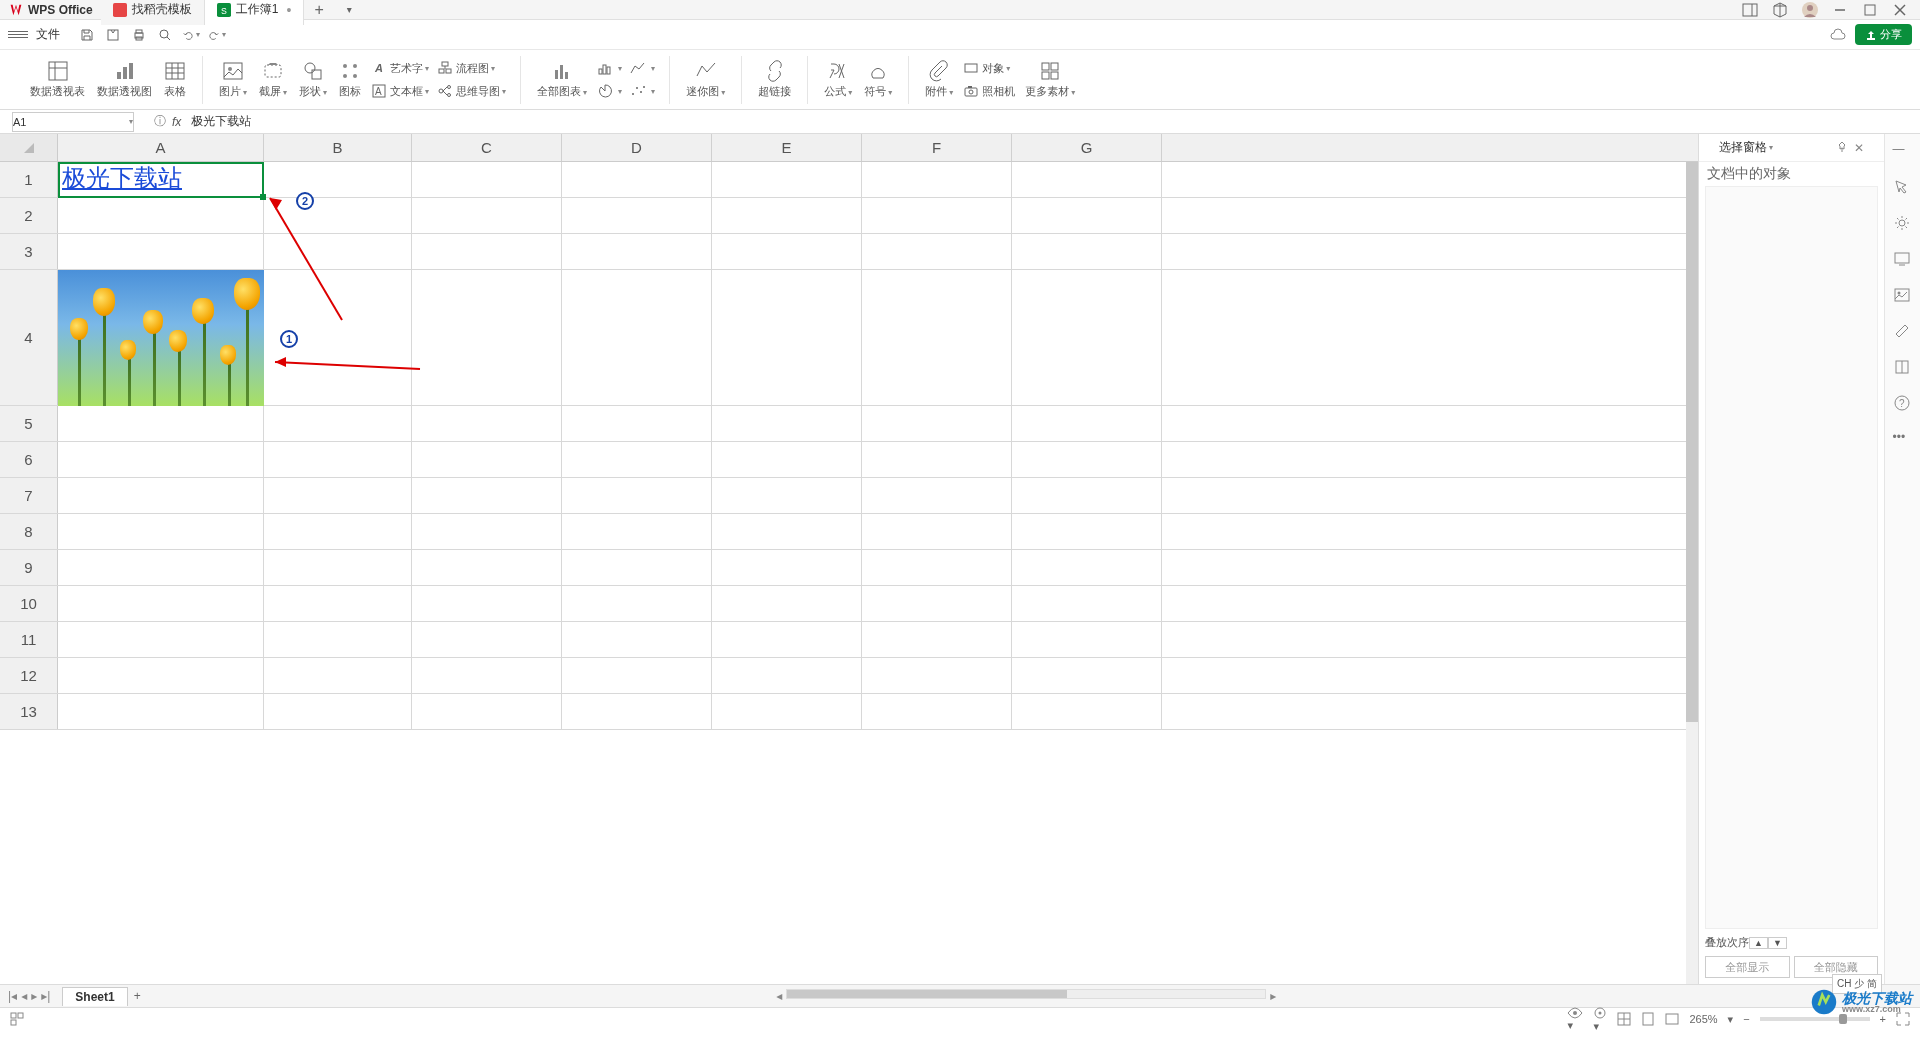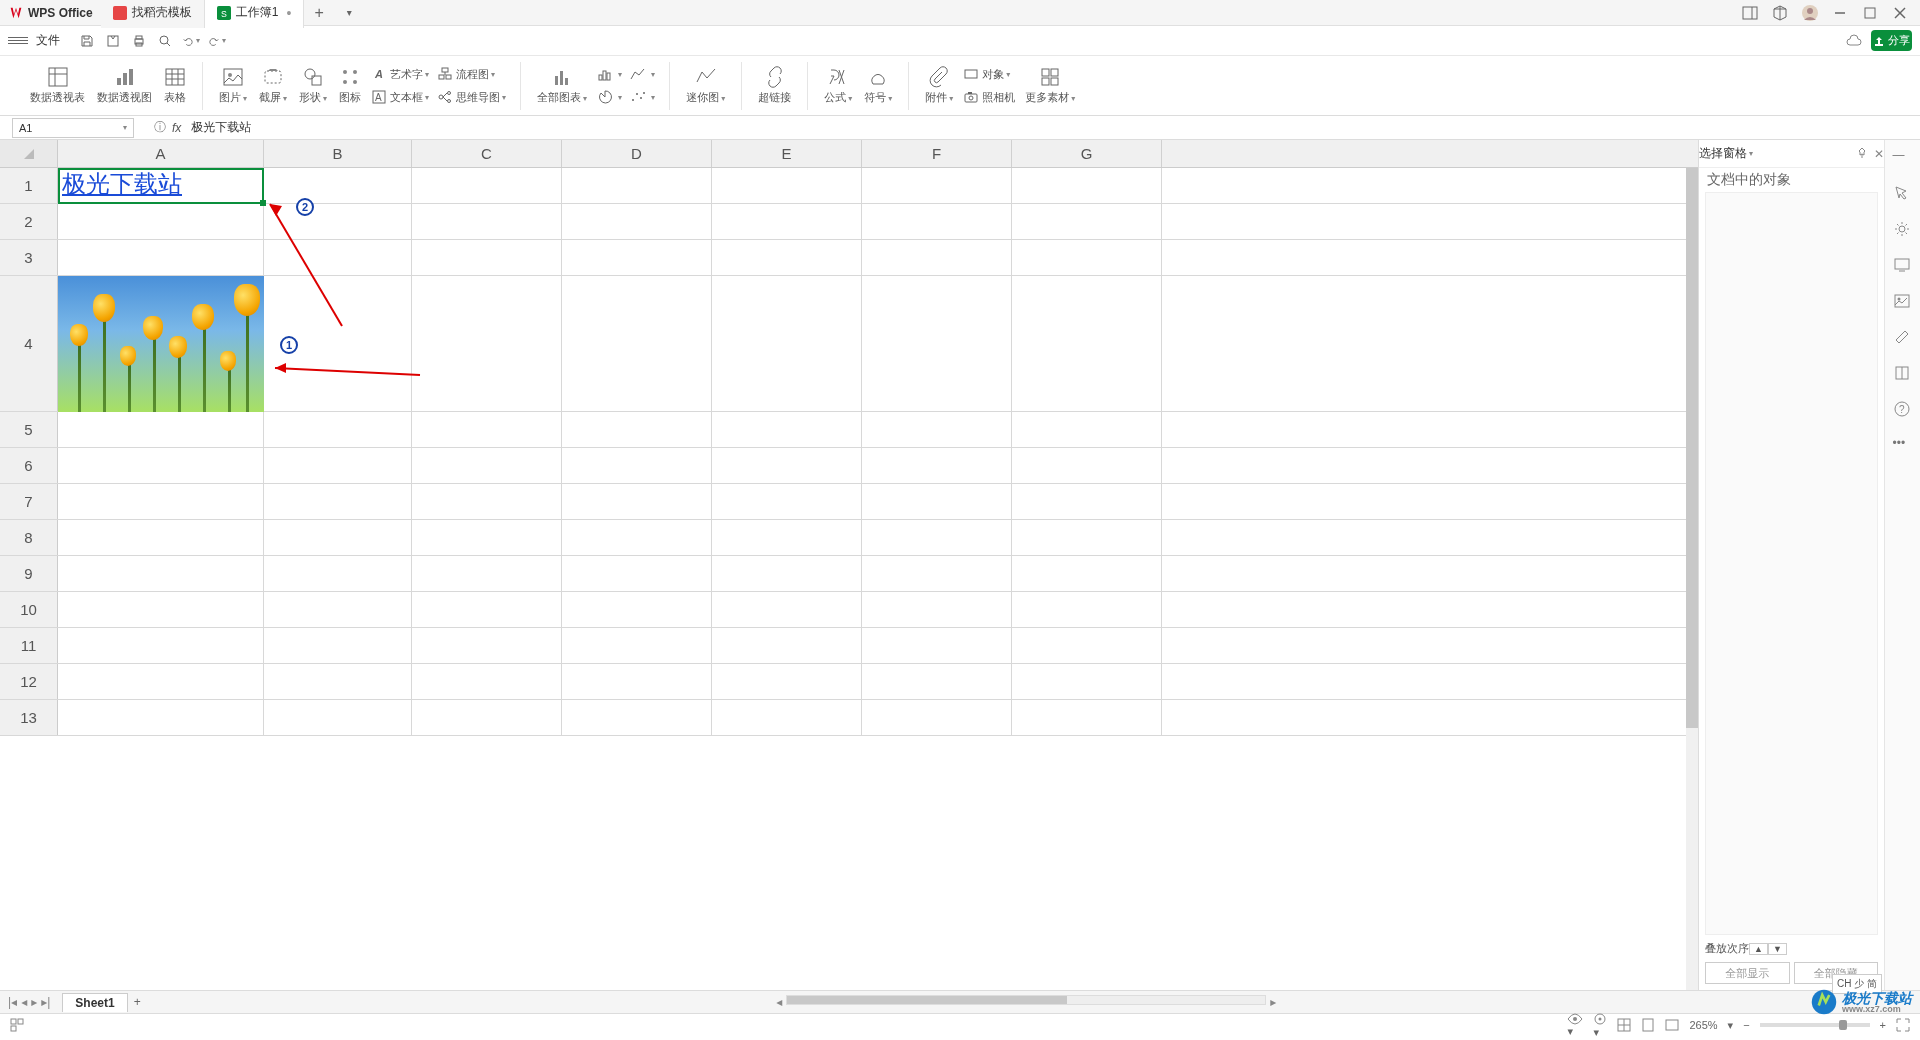--- a/index.html
+++ b/index.html
@@ -6,7 +6,7 @@
 body { width: 1920px; height: 1040px; background: #fff; font-size: 12px; color: #333; overflow: hidden; position: relative; }
 
 
-.titlebar { height: 26px; background: #f5f5f5; display: flex; align-items: center; border-bottom: 1px solid #e0e0e0; }
+.titlebar { height: 20px; background: #f5f5f5; display: flex; align-items: center; border-bottom: 1px solid #e0e0e0; }
 .app-logo { display: flex; align-items: center; padding: 0 8px; font-size: 12px; font-weight: bold; }
 .wps-icon { width: 16px; height: 16px; color: #d9001b; margin-right: 4px; }
 .tab { display: flex; align-items: center; padding: 0 12px; height: 30px; background: #fff; border-right: 1px solid #e0e0e0; cursor: pointer; }

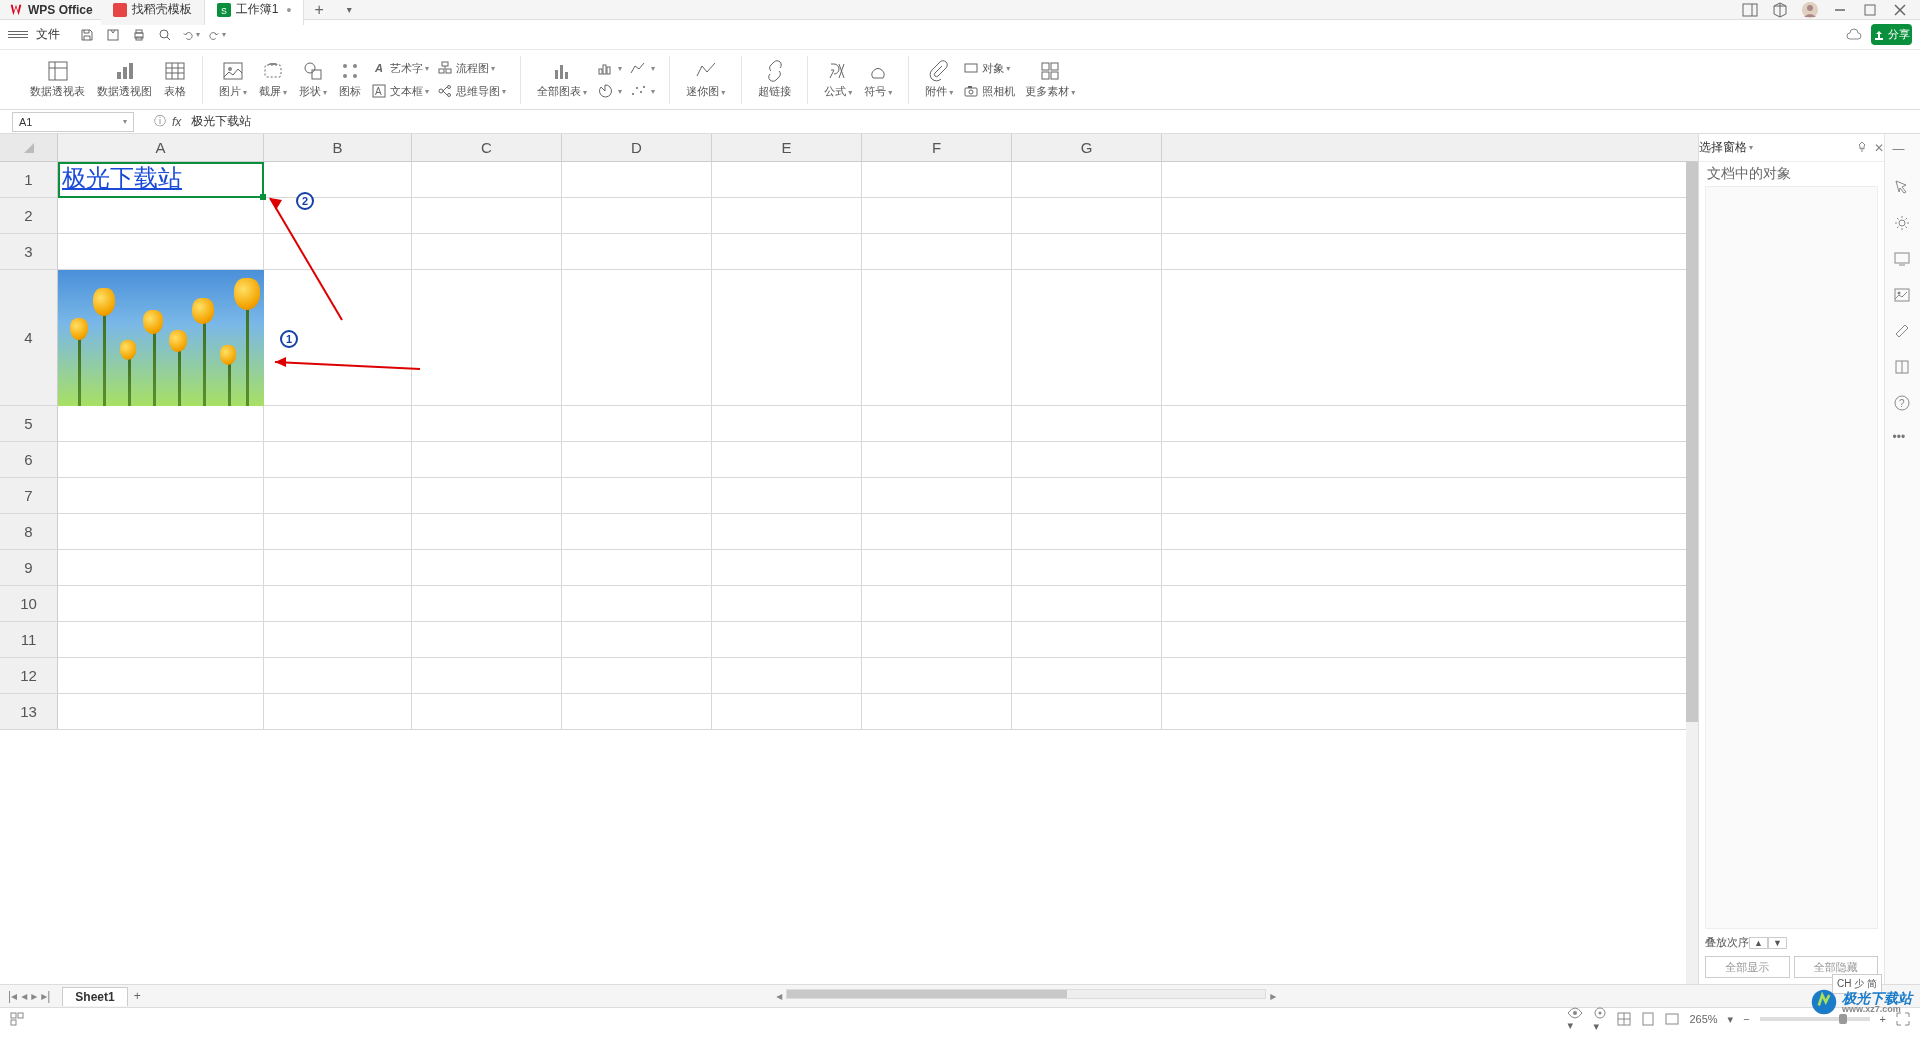--- a/index.html
+++ b/index.html
@@ -29,7 +29,7 @@
 .menu-tab { padding: 0 14px; height: 30px; line-height: 30px; cursor: pointer; font-size: 13px; }
 .menu-tab.active { color: #0a8f3c; border-bottom: 2px solid #0a8f3c; font-weight: 500; }
 .menu-right { margin-left: auto; display: flex; align-items: center; gap: 8px; }
-.share-btn { background: #0a8f3c; color: #fff; padding: 3px 2px; border-radius: 4px; font-size: 11px; cursor: pointer; display: flex; align-items: center; gap: 3px; }
+.share-btn { background: #0a8f3c; color: #fff; padding: 3px 10px; border-radius: 4px; font-size: 11px; cursor: pointer; display: flex; align-items: center; gap: 3px; }
 
 
 .ribbon { height: 60px; background: #fff; display: flex; align-items: center; border-bottom: 1px solid #dcdcdc; padding: 0 14px; }

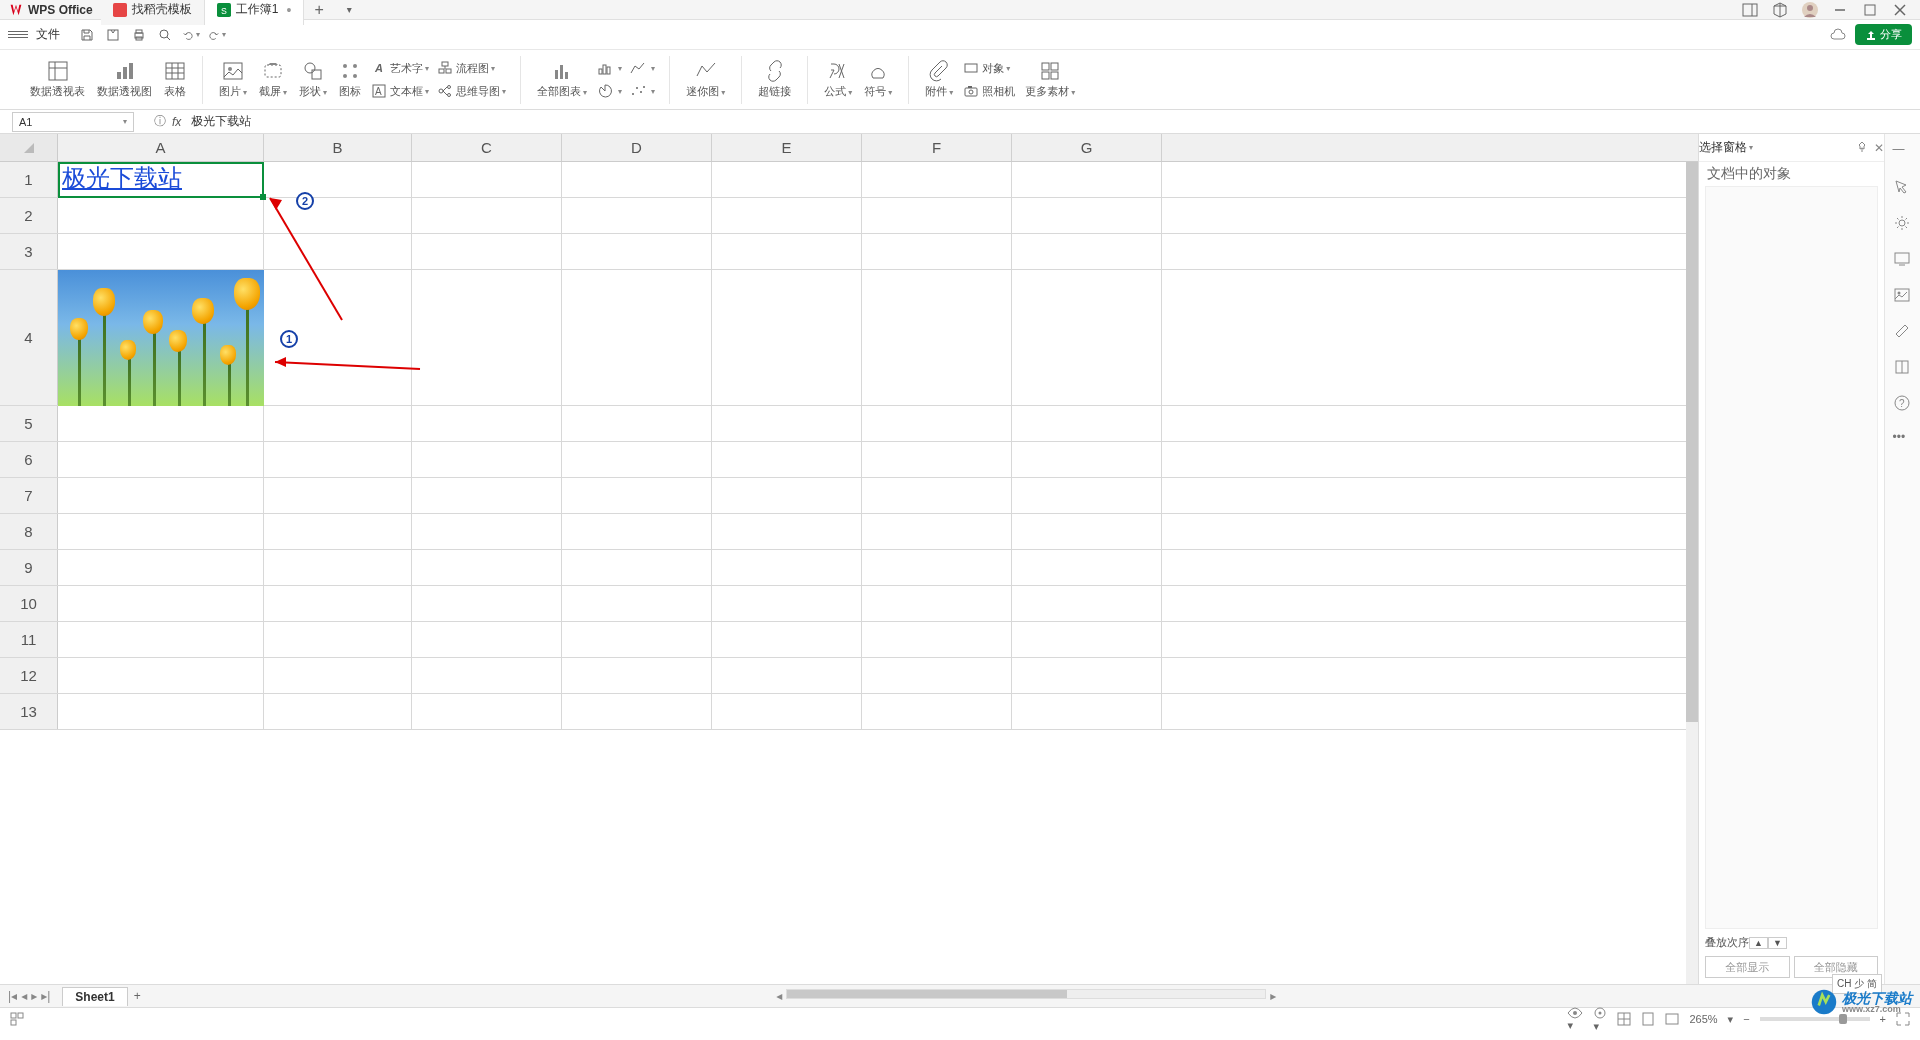--- a/index.html
+++ b/index.html
@@ -45,7 +45,7 @@
 
 
 .formula-bar { height: 24px; background: #fff; display: flex; align-items: center; border-bottom: 1px solid #dcdcdc; }
-.name-box { width: 122px; height: 20px; border: 1px solid #ccc; margin-left: 12px; padding: 0 6px; font-size: 11px; display: flex; align-items: center; justify-content: space-between; }
+.name-box { width: 122px; height: 20px; border: 1px solid #ccc; margin-left: 12px; padding: 0 0; font-size: 11px; display: flex; align-items: center; justify-content: space-between; }
 .fx-btns { display: flex; align-items: center; margin-left: 20px; gap: 6px; }
 .fx-input { flex: 1; padding-left: 10px; font-size: 12px; }
 

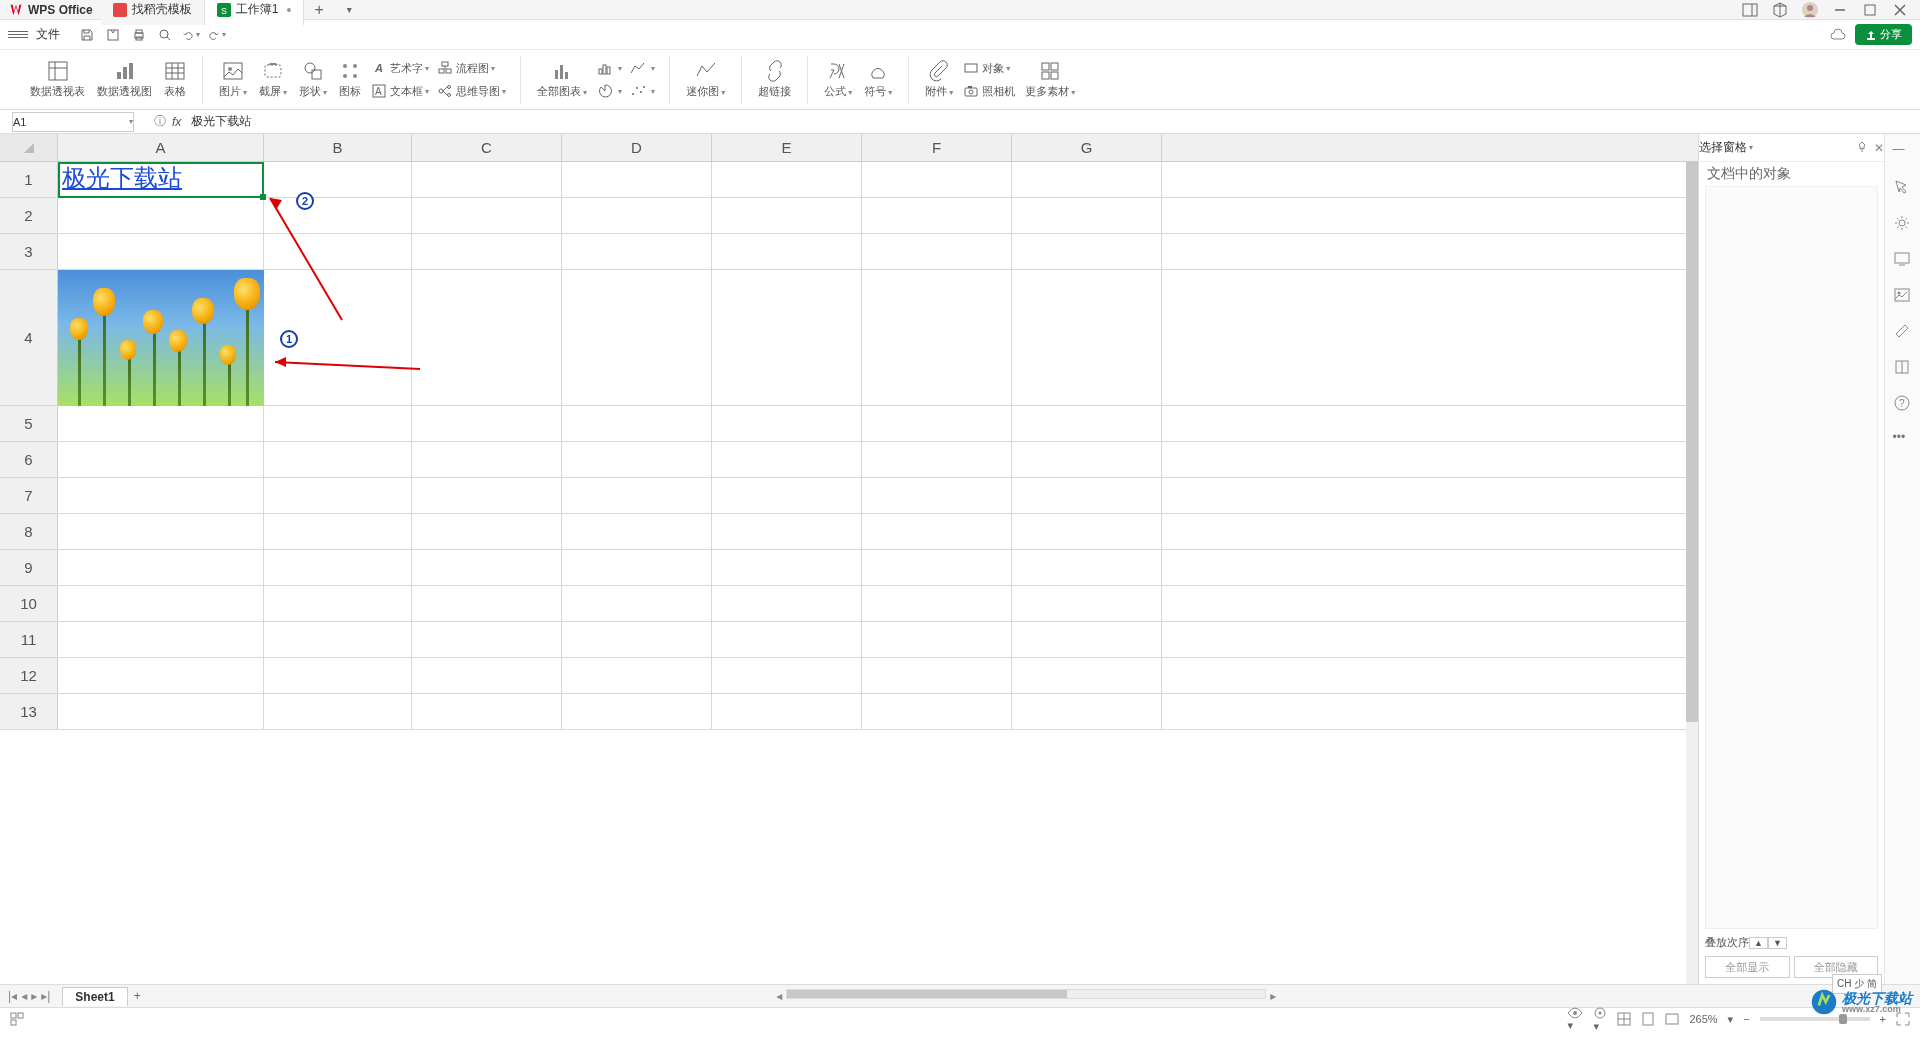--- a/index.html
+++ b/index.html
@@ -84,7 +84,7 @@
 
 
 .side-panel { width: 186px; border-left: 1px solid #dcdcdc; background: #fff; display: flex; flex-direction: column; }
-.sp-header { height: 28px; display: flex; align-items: center; padding: 0 0; font-size: 12px; border-bottom: 1px solid #eee; }
+.sp-header { height: 28px; display: flex; align-items: center; padding: 0 20px; font-size: 12px; border-bottom: 1px solid #eee; }
 .sp-header-ctrl { margin-left: auto; display: flex; gap: 6px; color: #888; }
 .sp-sub { height: 24px; padding: 0 8px; font-size: 14px; color: #666; display: flex; align-items: center; }
 .sp-body { flex: 1; margin: 0 6px; border: 1px solid #eee; background: #fafafa; }

